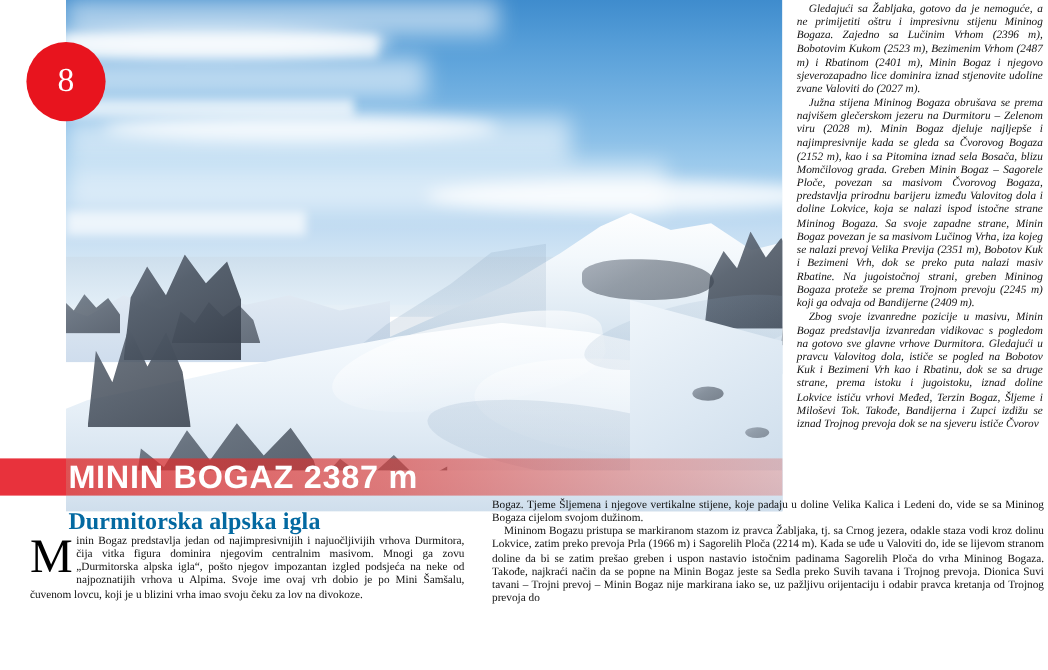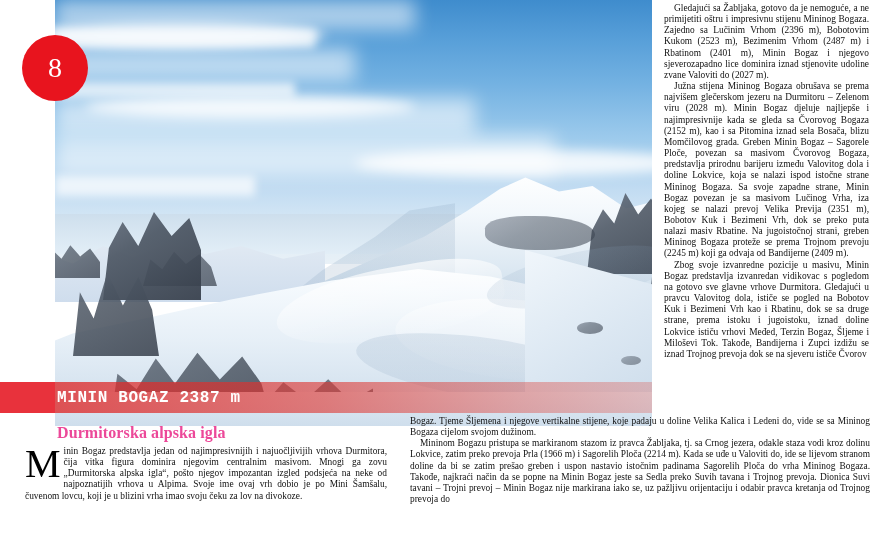--- a/index.html
+++ b/index.html
@@ -150,7 +150,7 @@
 
   
   #right-col {
-    left: 664px; top: 3px; width: 205px;
+    left: 664px; top: 3px; width: 205px; font-style: italic;
   }
 
   

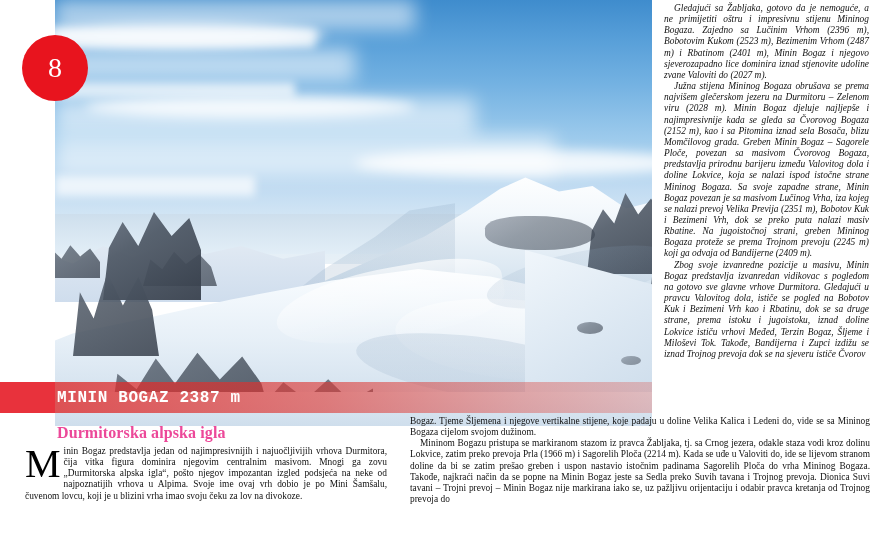--- a/index.html
+++ b/index.html
@@ -103,9 +103,9 @@
     left: 57px; top: 50%;
     transform: translateY(-50%);
     color: #ffffff;
-    font-family: Liberation Mono, monospace;
+    font-family: Liberation Sans, sans-serif;
     font-weight: bold;
-    font-size: 16px;
+    font-size: 27px;
     letter-spacing: 0.6px;
     white-space: nowrap;
     z-index: 2;

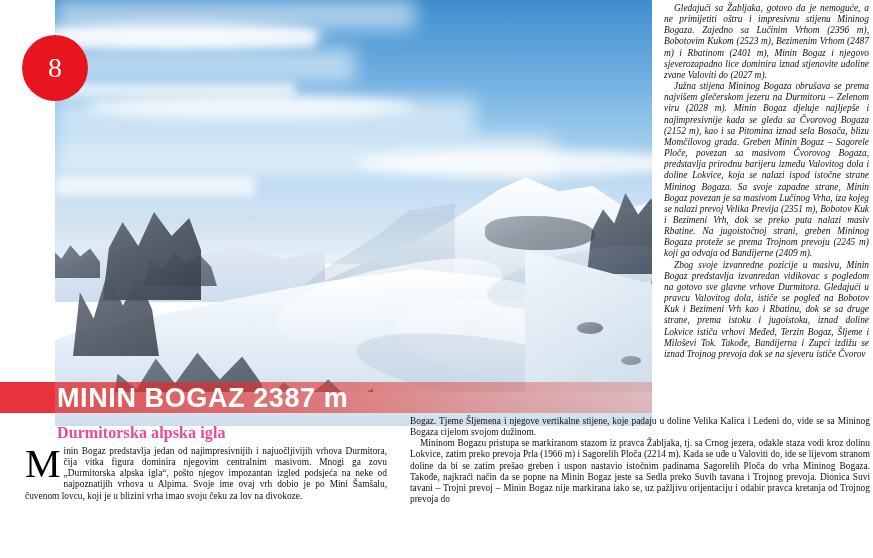--- a/index.html
+++ b/index.html
@@ -117,8 +117,8 @@
     left: 57px; top: 424px;
     font-family: "Liberation Serif", "DejaVu Serif", serif;
     font-weight: bold;
-    font-size: 16px;
-    color: #ec4899;
+    font-size: 20px;
+    color: #0369a1;
     letter-spacing: 0.1px;
   }
 

